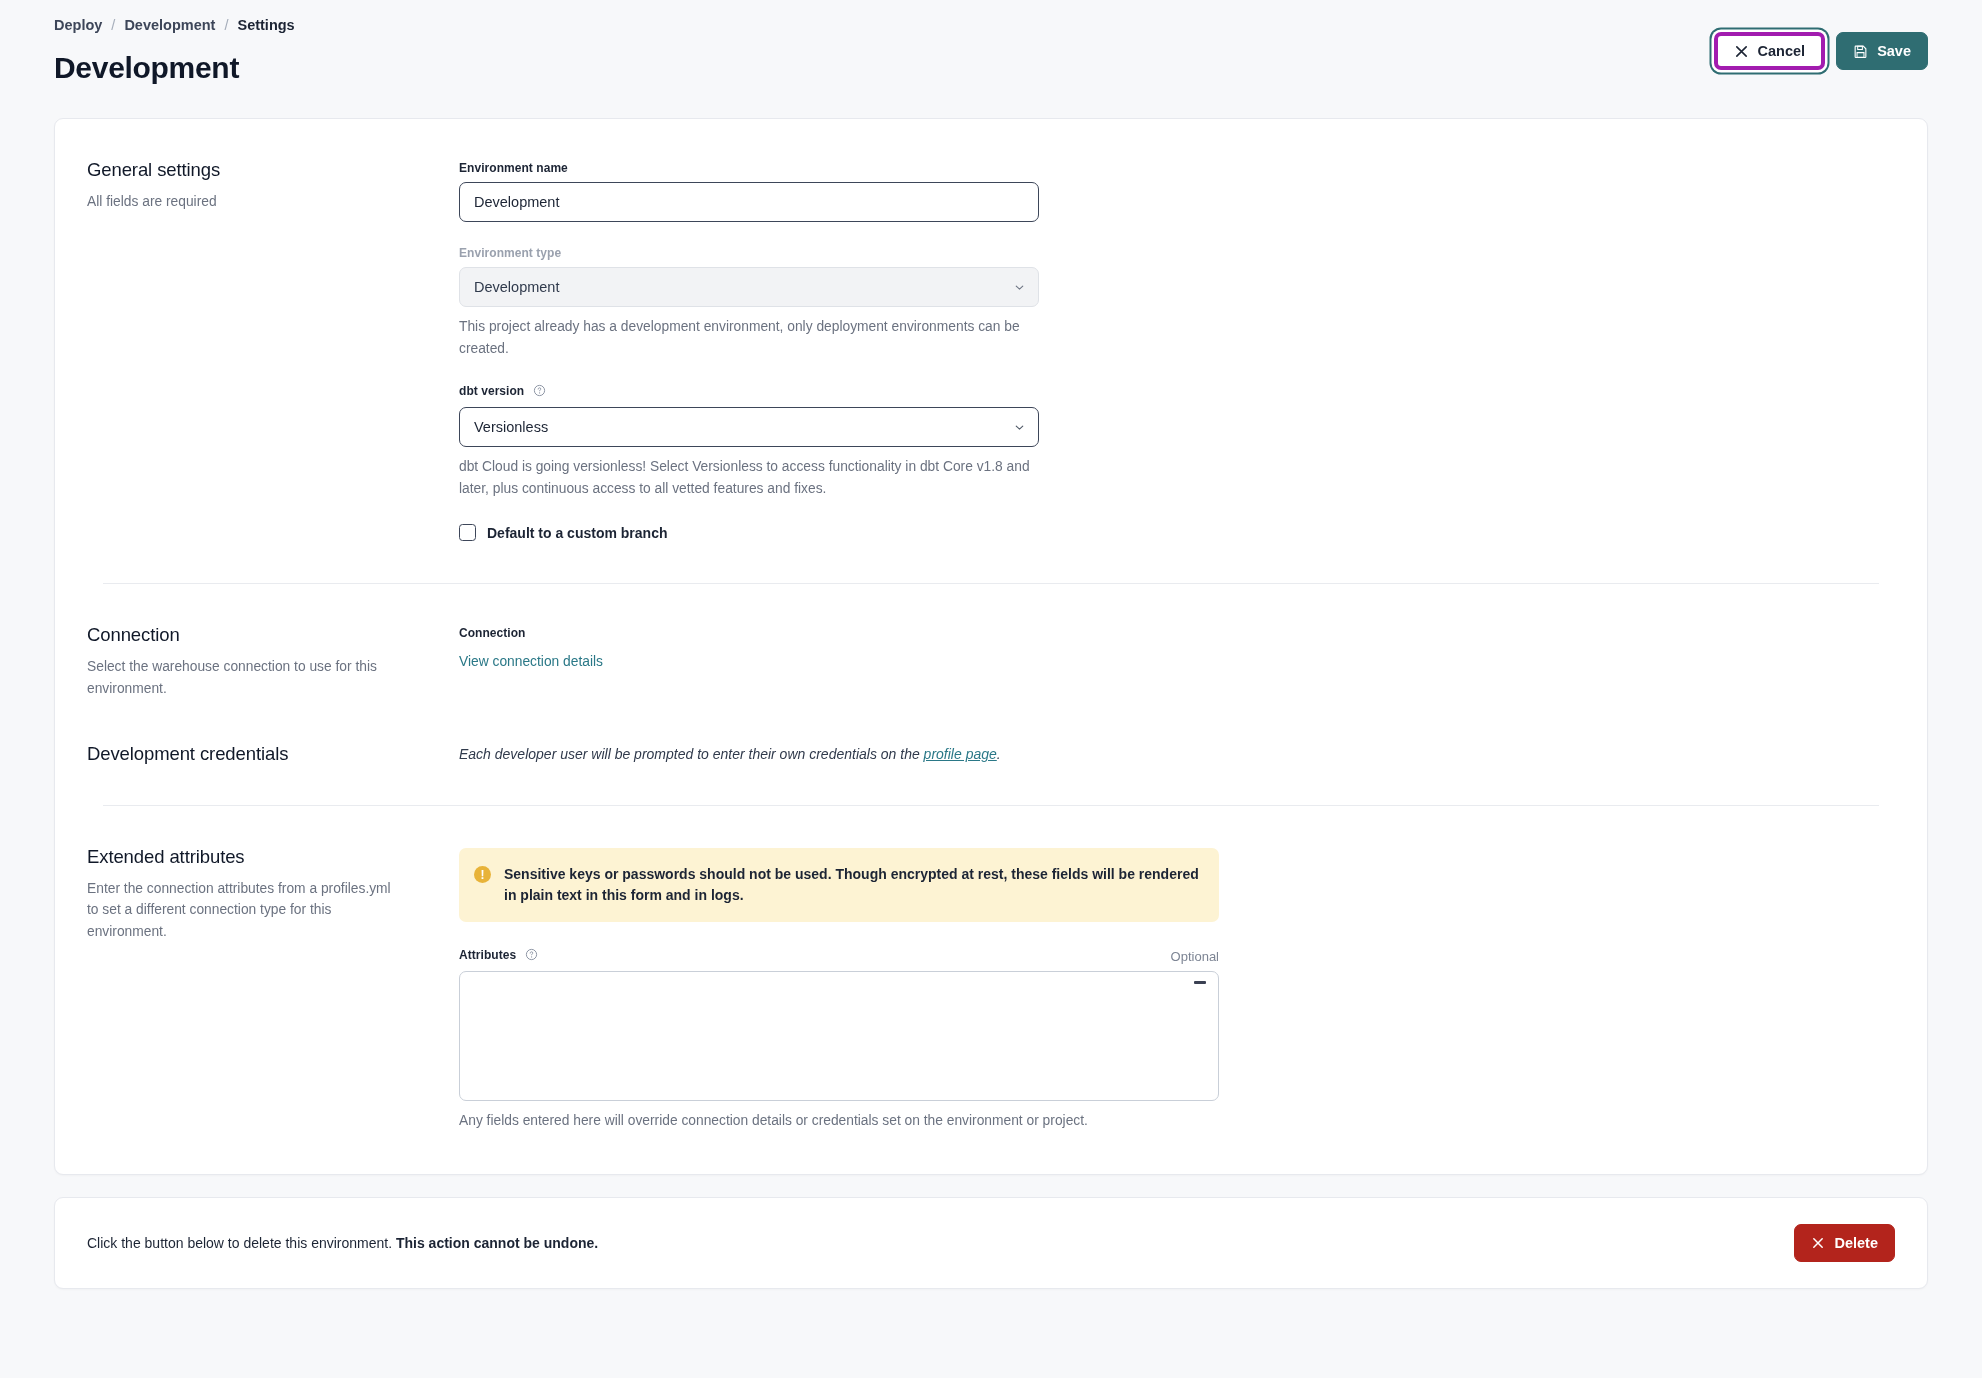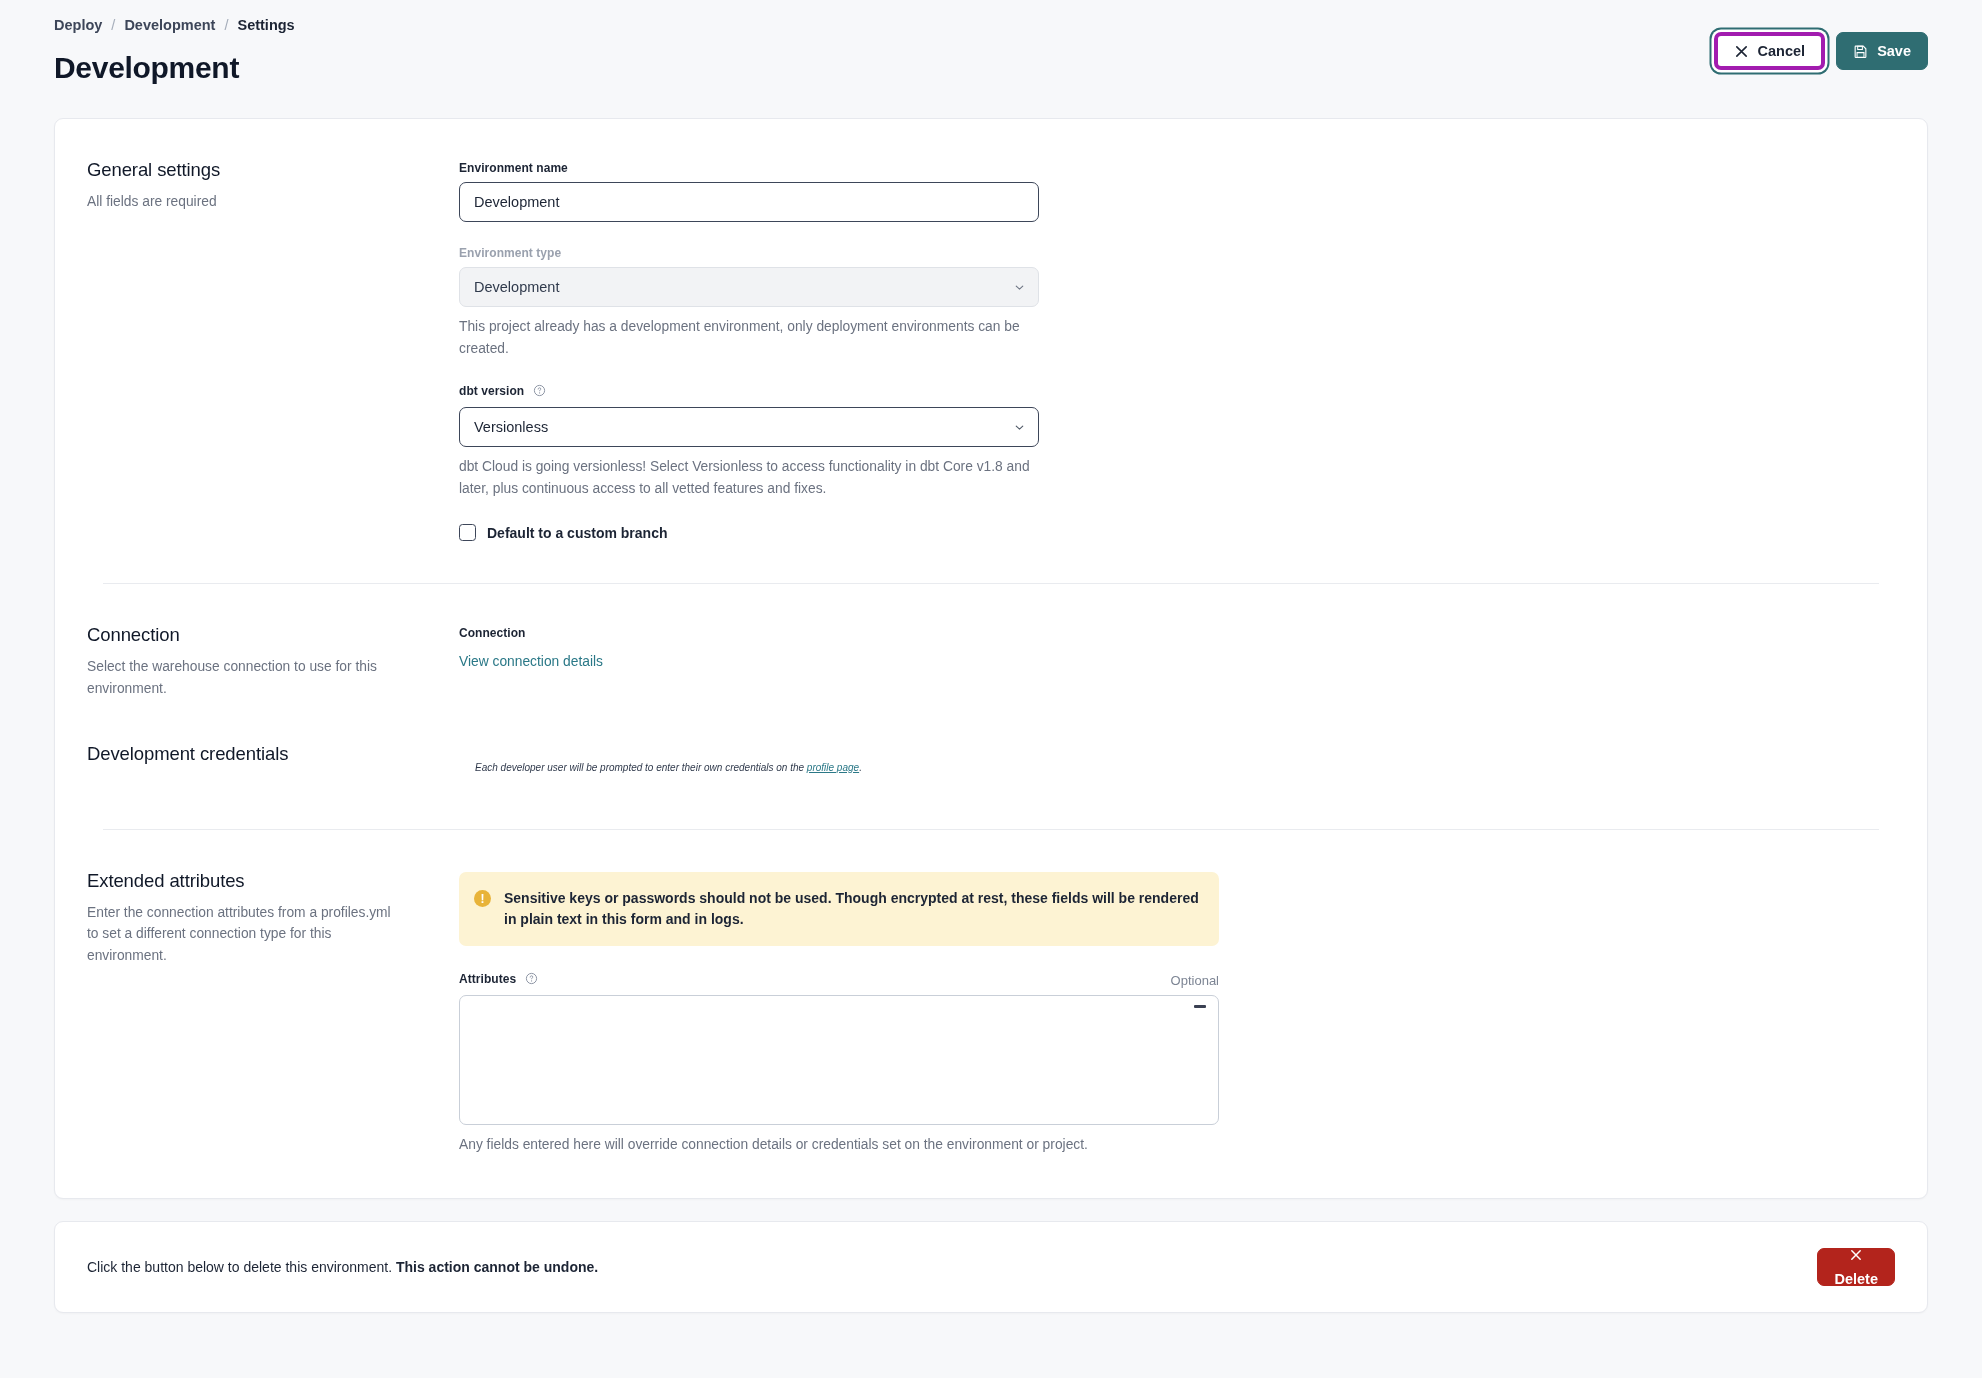--- a/index.html
+++ b/index.html
@@ -230,10 +230,10 @@
   }
 
   .credentials-note {
-    font-size: 10px;
+    font-size: 14px;
     font-style: italic;
     color: #303a4c;
-    margin: 16px;
+    margin: 0;
     padding-top: 1px;
   }
   .credentials-note a {

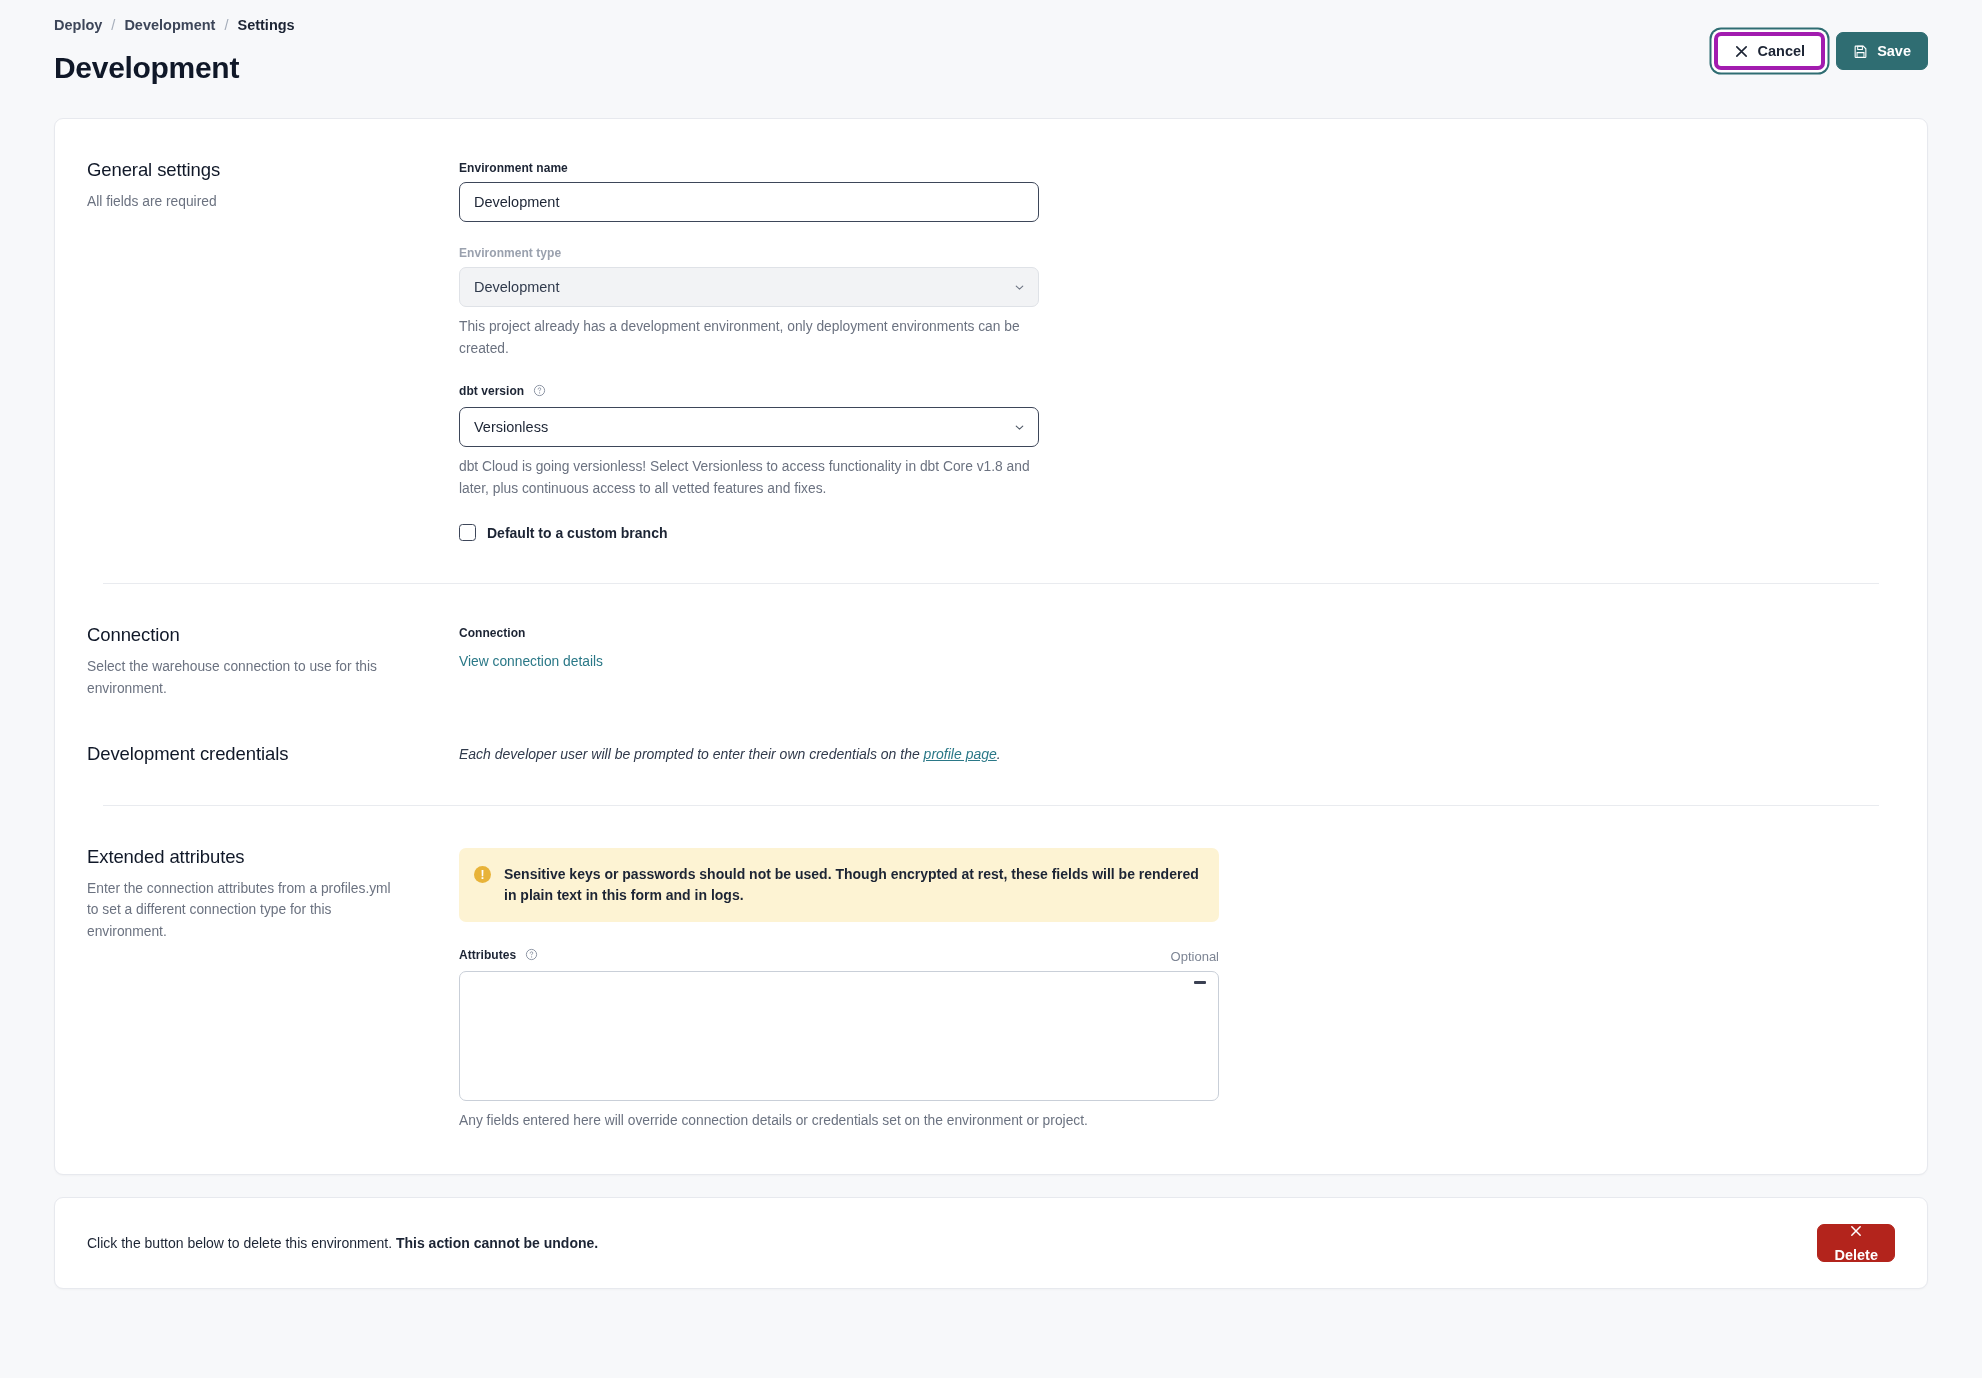--- a/index.html
+++ b/index.html
@@ -84,7 +84,6 @@
     border-color: #b3241c;
     height: 38px;
     padding: 0 16px;
-    flex-direction: column;
   }
   .btn .ic { display: inline-flex; align-items: center; }
 

